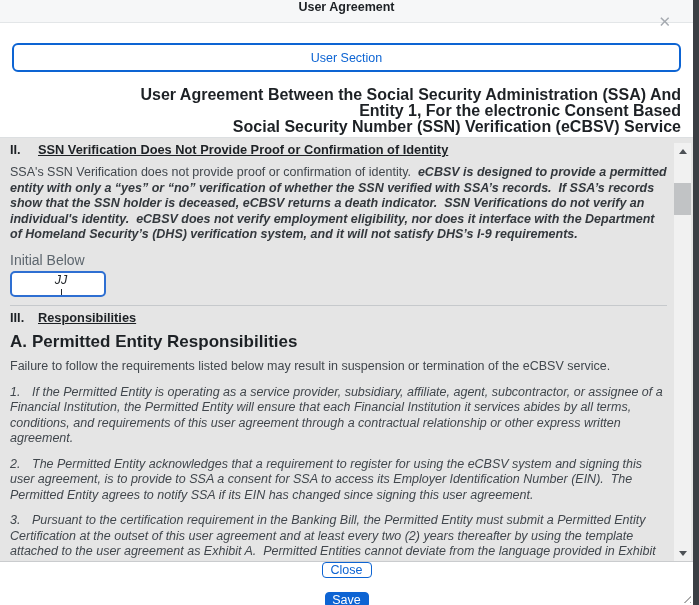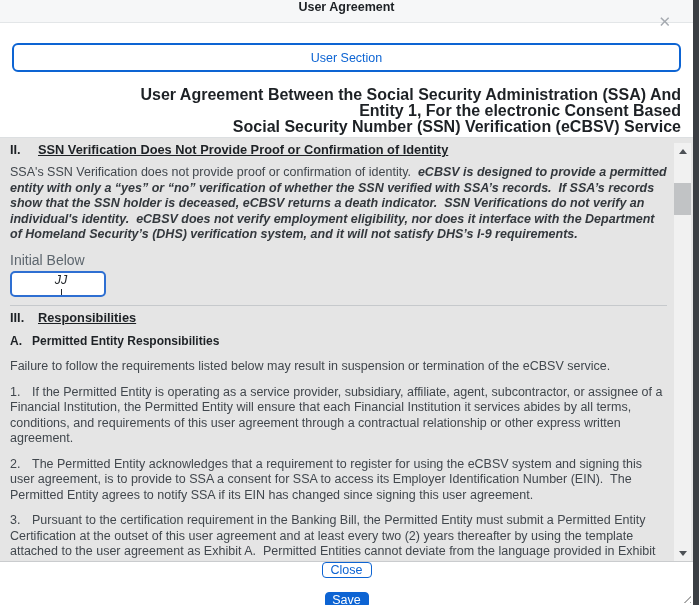--- a/index.html
+++ b/index.html
@@ -83,7 +83,7 @@
   .caret { display:inline-block; width:1px; height:14px; background:#23272b; margin-left:1px; }
   .divider { border:none; border-top:1px solid #c6c9cc; margin-top:8px; }
   .h-iii { margin-top:4px; }
-  .h-a { margin-top:9px; font-size:12px; }
+  .h-a { margin-top:9px; font-size:17px; }
   .plain-para { margin-top:10px; white-space:pre-wrap; }
   .item { margin-top:10px; white-space:pre-wrap; }
   .item-num { display:inline-block; min-width:22px; white-space:normal; }

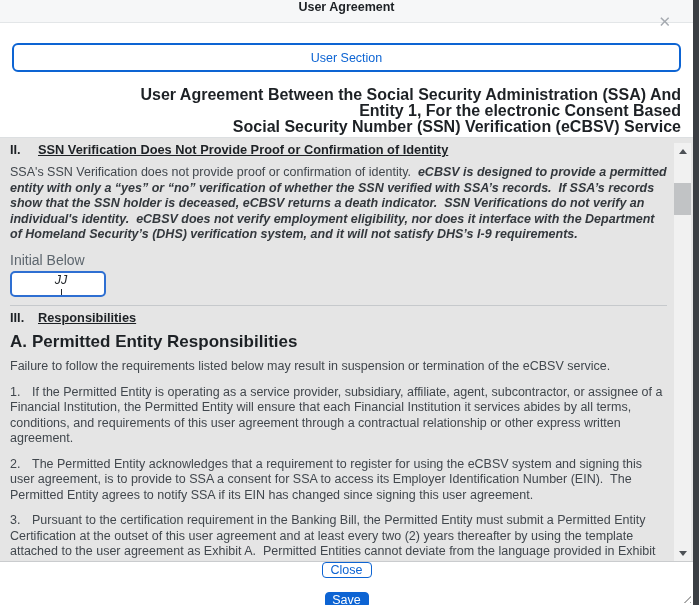--- a/index.html
+++ b/index.html
@@ -85,7 +85,7 @@
   .h-iii { margin-top:4px; }
   .h-a { margin-top:9px; font-size:17px; }
   .plain-para { margin-top:10px; white-space:pre-wrap; }
-  .item { margin-top:10px; white-space:pre-wrap; }
+  .item { margin-top:10px; white-space:pre-wrap;font-style:italic; }
   .item-num { display:inline-block; min-width:22px; white-space:normal; }
   
   .scrollbar {

